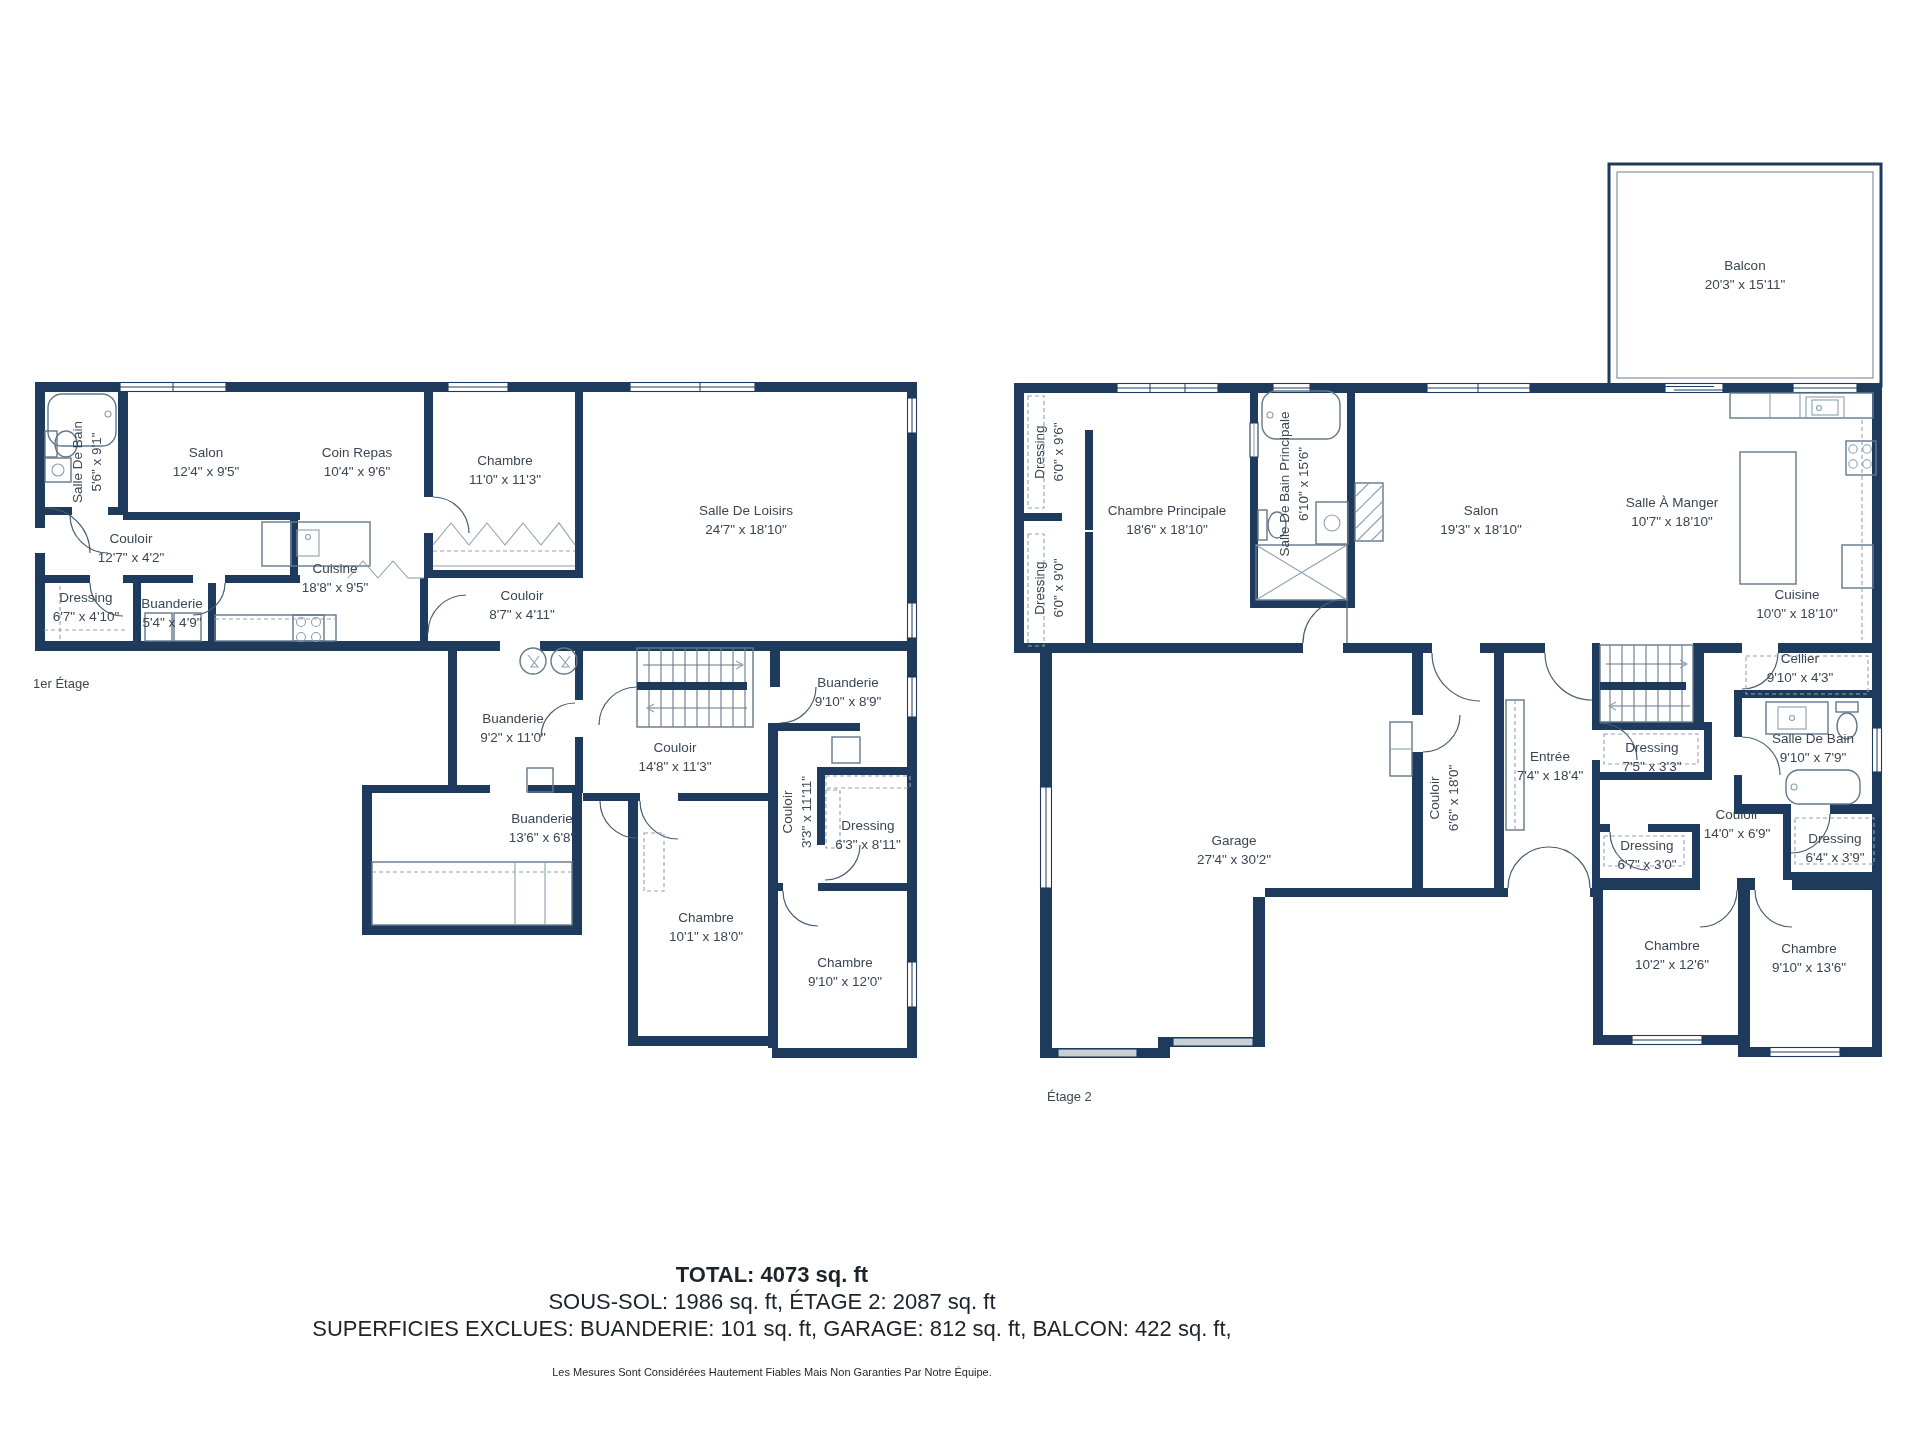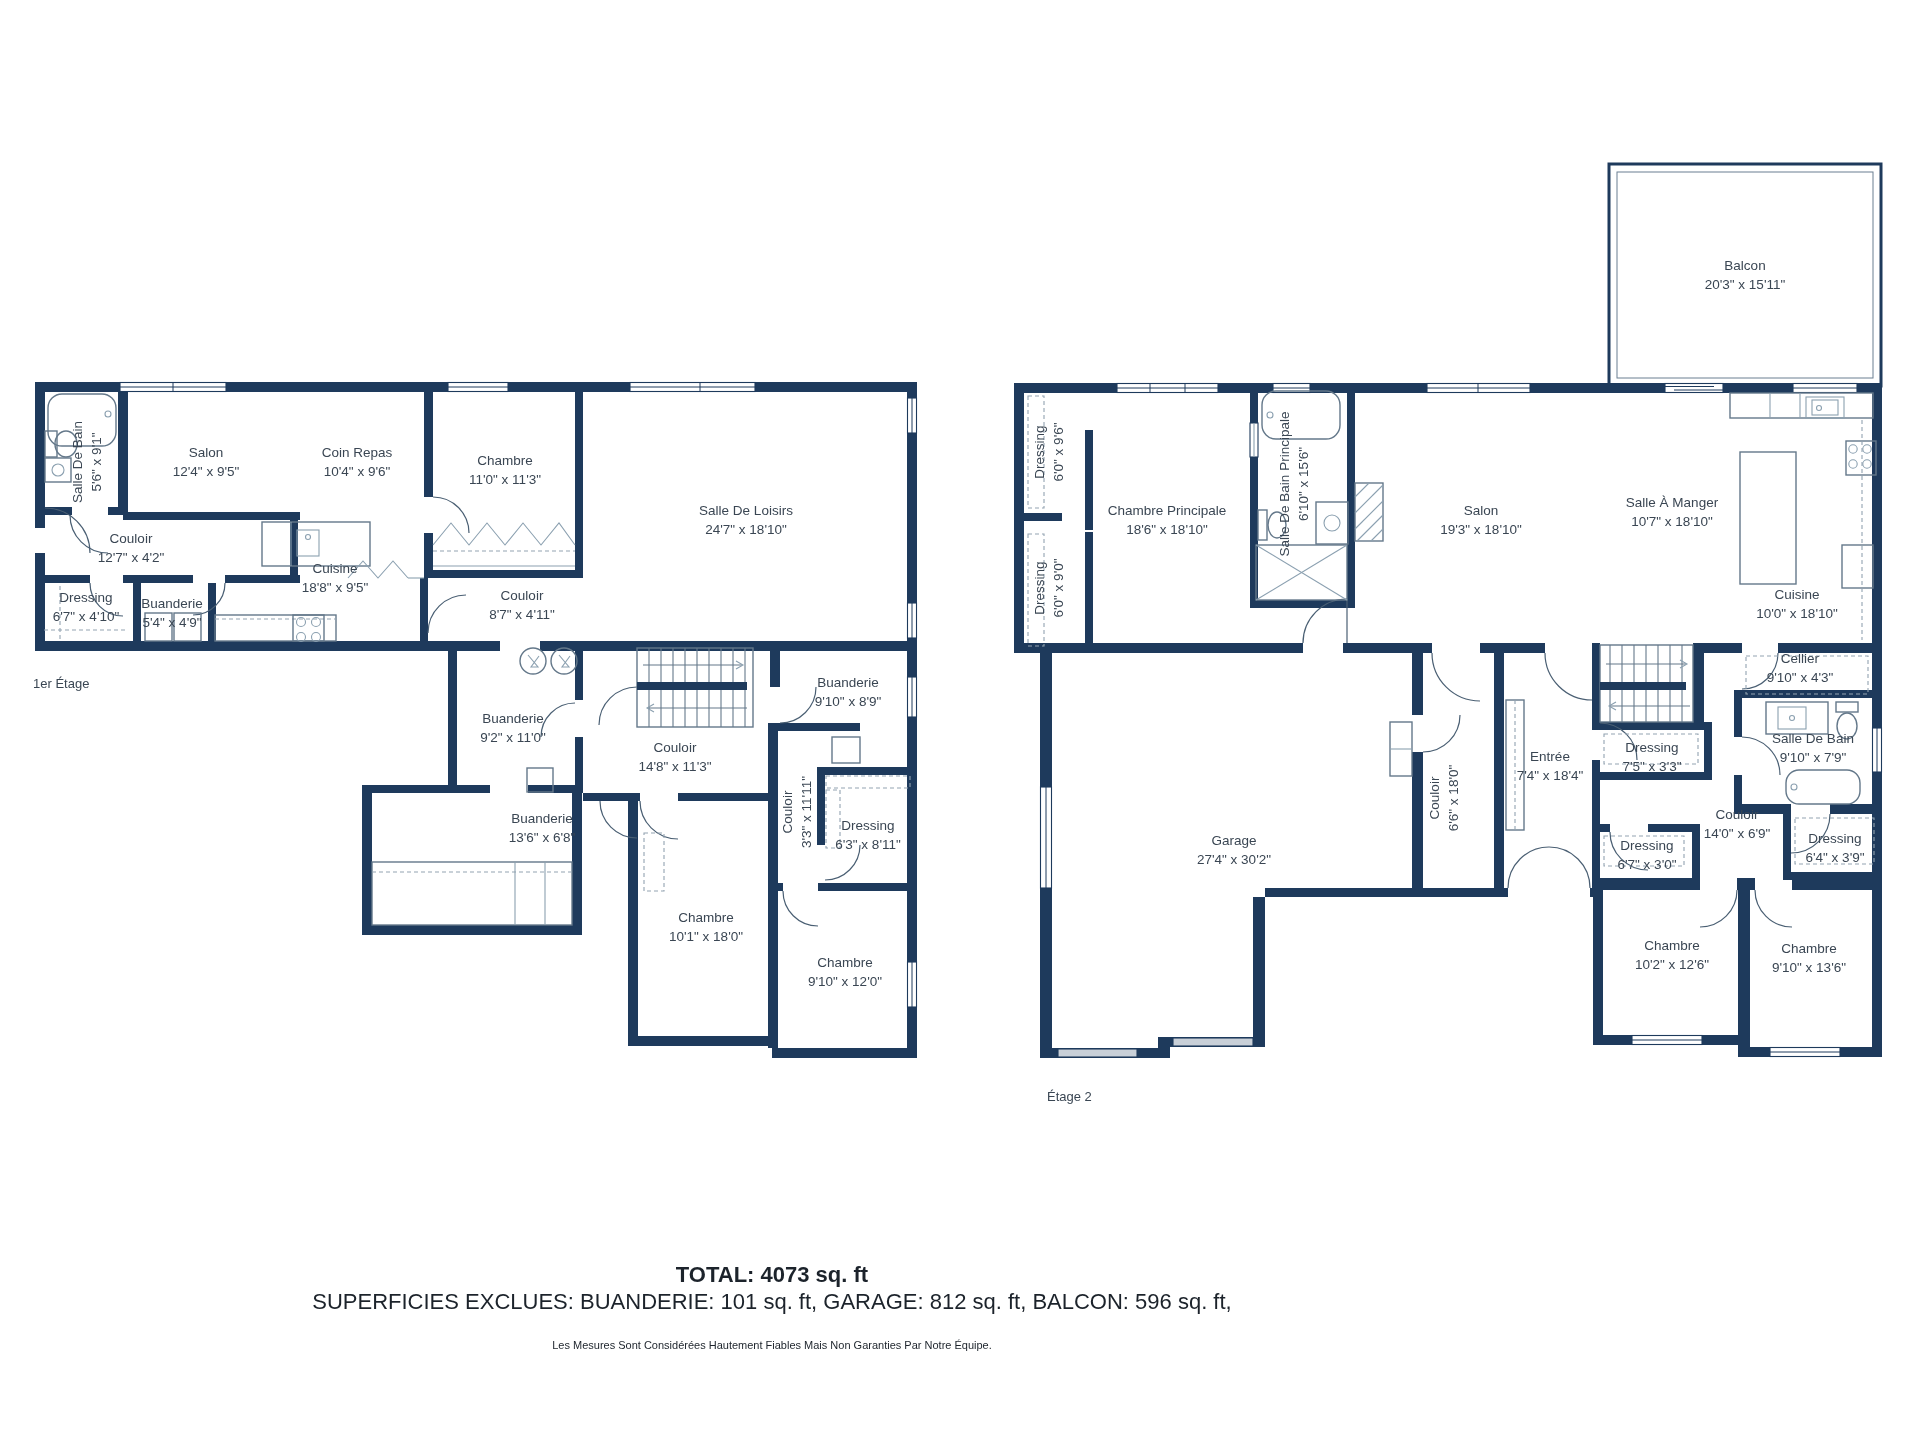--- a/index.html
+++ b/index.html
@@ -514,6 +514,7 @@
 
 <div class="summary">
   <div class="sum-total">TOTAL: 4073 sq. ft</div>
+  <div class="sum-line">SOUS-SOL: 1986 sq. ft, ÉTAGE 2: 2087 sq. ft</div>
   <div class="sum-line">SUPERFICIES EXCLUES: BUANDERIE: 101 sq. ft, GARAGE: 812 sq. ft, BALCON: 596 sq. ft,</div>
   <div class="sum-disclaimer">Les Mesures Sont Considérées Hautement Fiables Mais Non Garanties Par Notre Équipe.</div>
 </div>

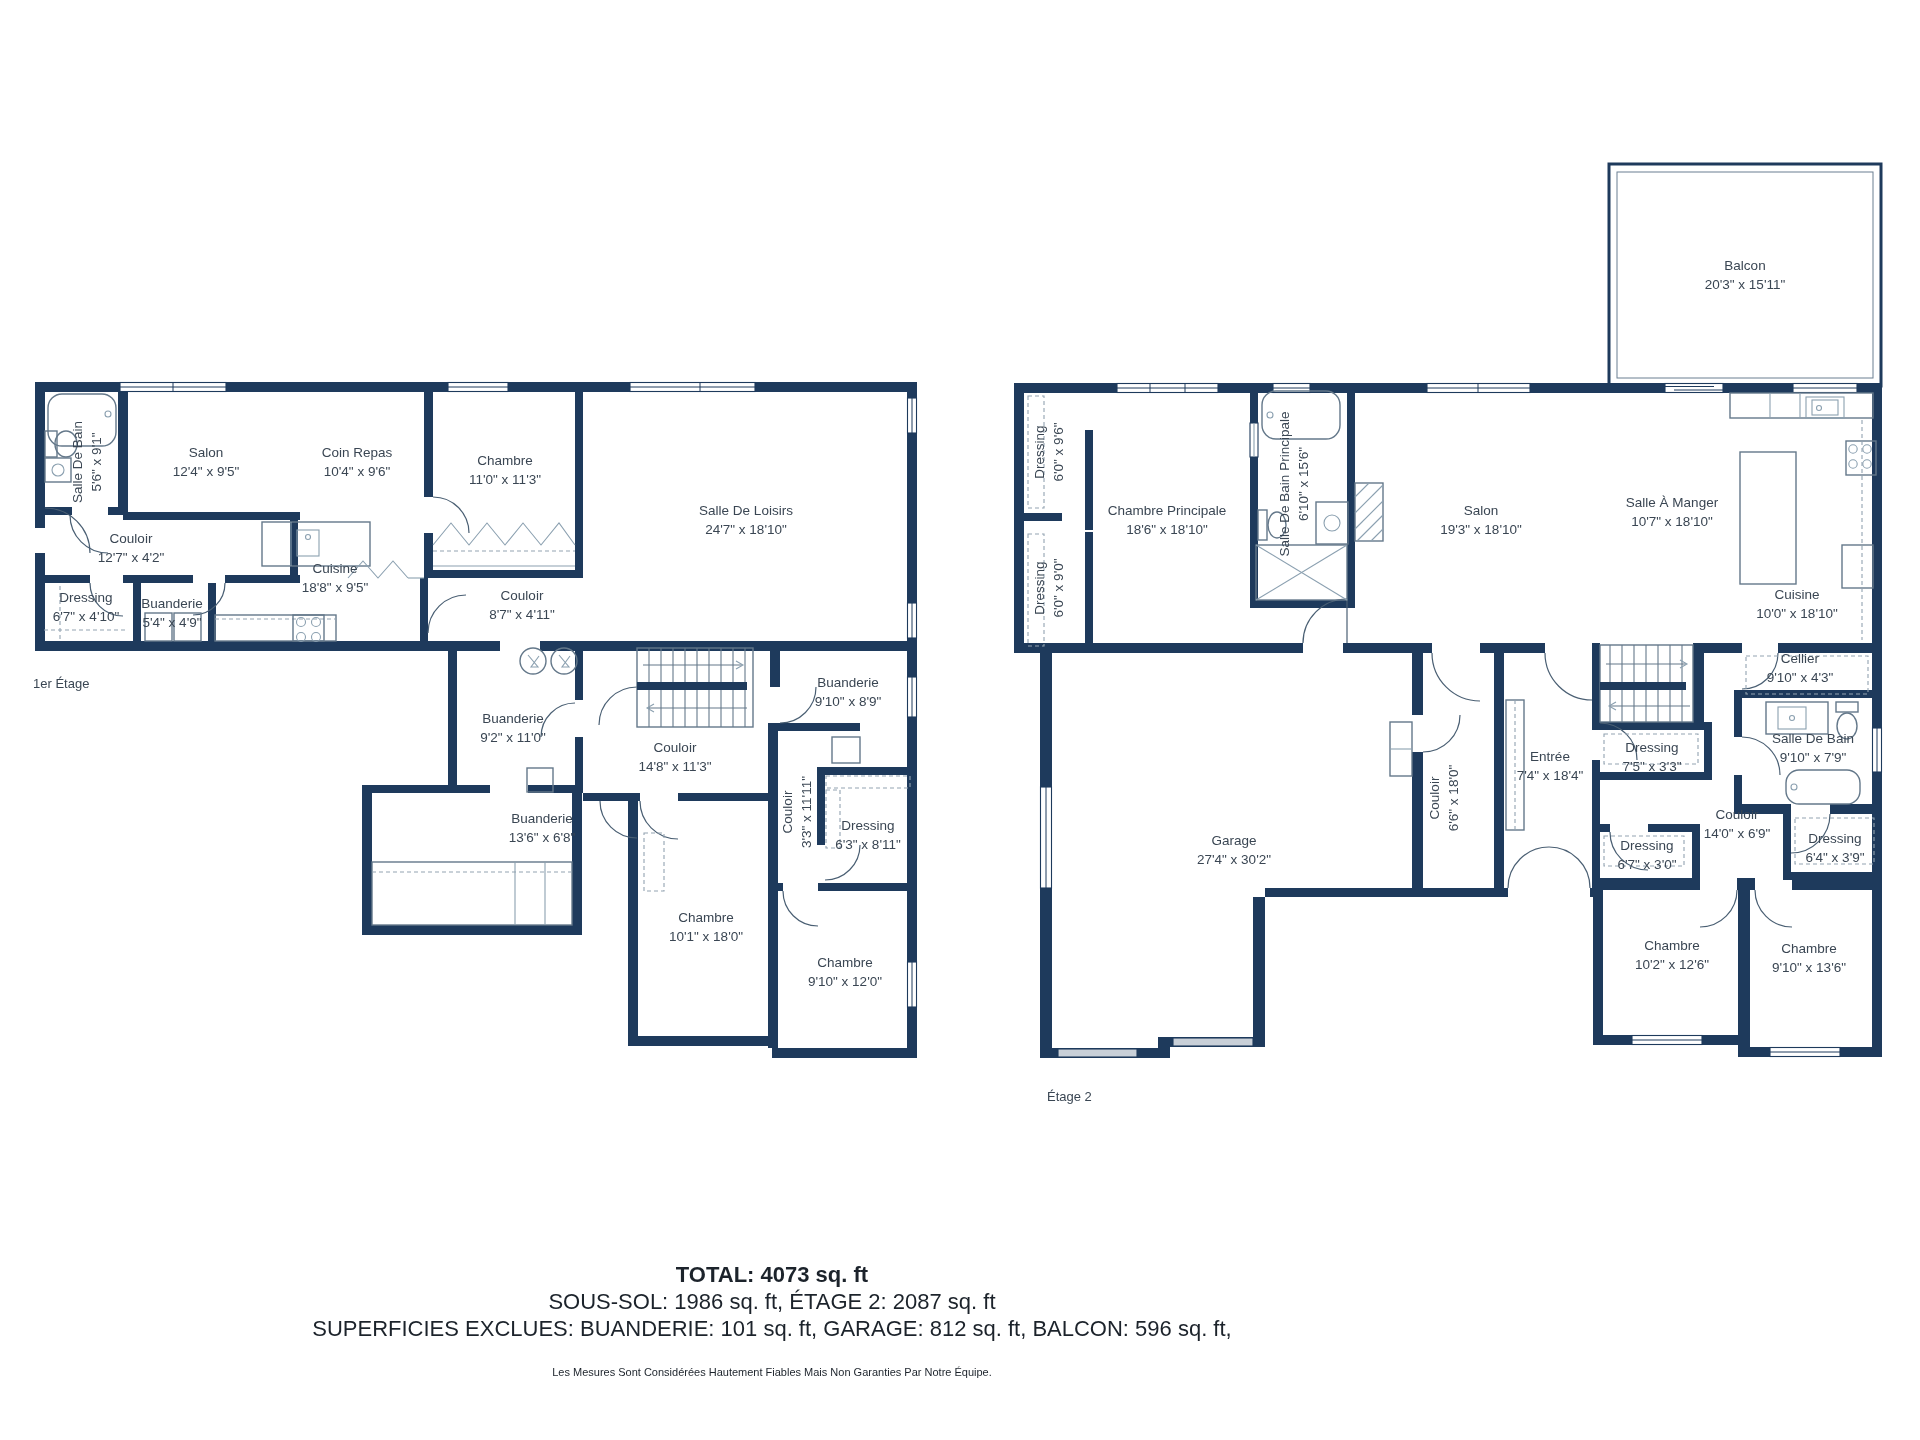--- a/index.html
+++ b/index.html
@@ -515,7 +515,7 @@
 <div class="summary">
   <div class="sum-total">TOTAL: 4073 sq. ft</div>
   <div class="sum-line">SOUS-SOL: 1986 sq. ft, ÉTAGE 2: 2087 sq. ft</div>
-  <div class="sum-line">SUPERFICIES EXCLUES: BUANDERIE: 101 sq. ft, GARAGE: 812 sq. ft, BALCON: 596 sq. ft,</div>
+  <div class="sum-line">SUPERFICIES EXCLUES: BUANDERIE: 101 sq. ft, GARAGE: 812 sq. ft, BALCON: 422 sq. ft,</div>
   <div class="sum-disclaimer">Les Mesures Sont Considérées Hautement Fiables Mais Non Garanties Par Notre Équipe.</div>
 </div>
 

